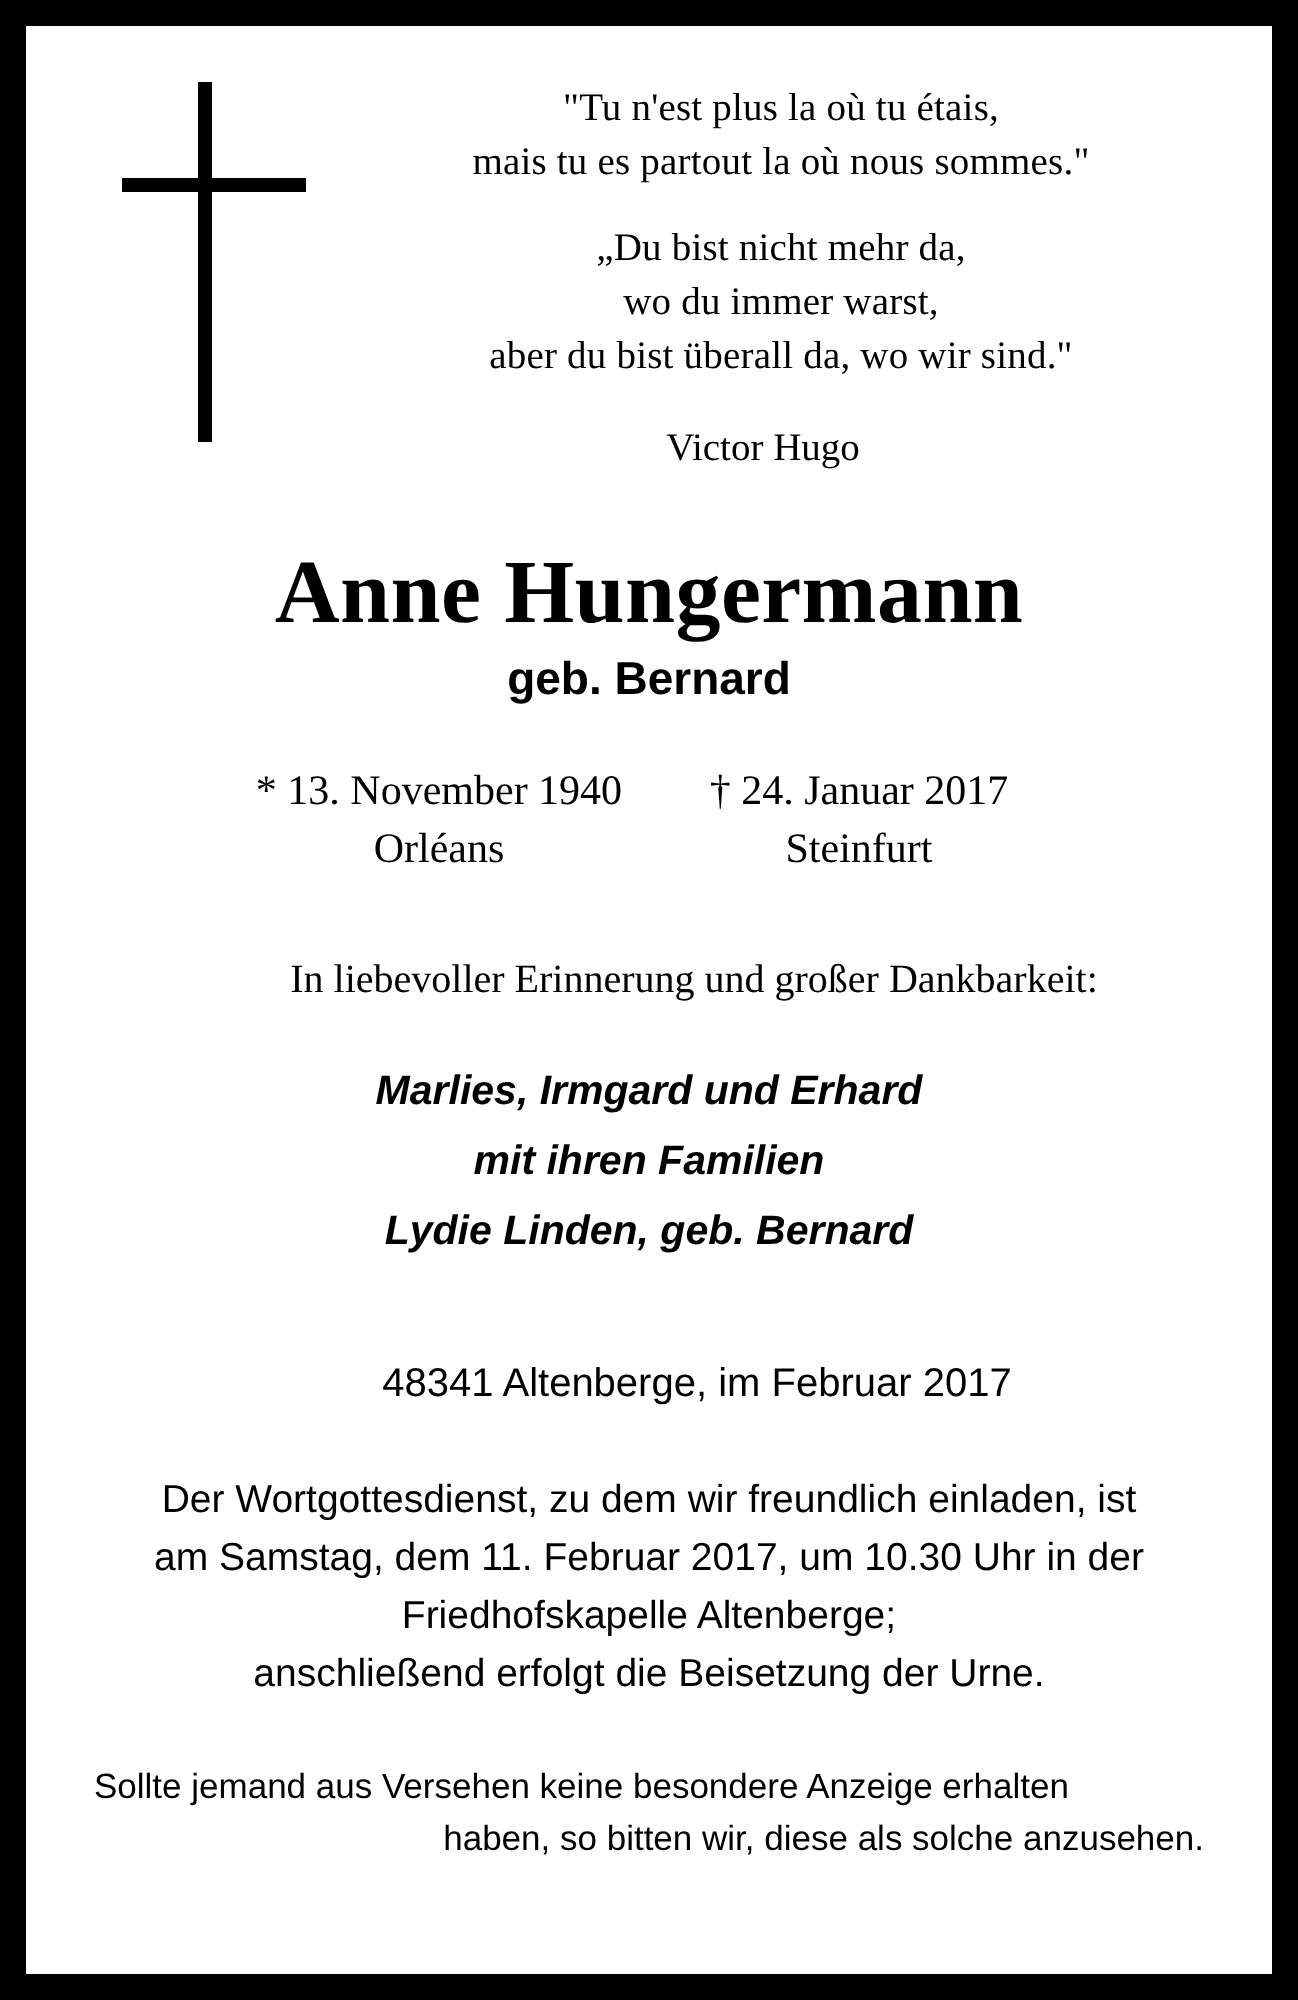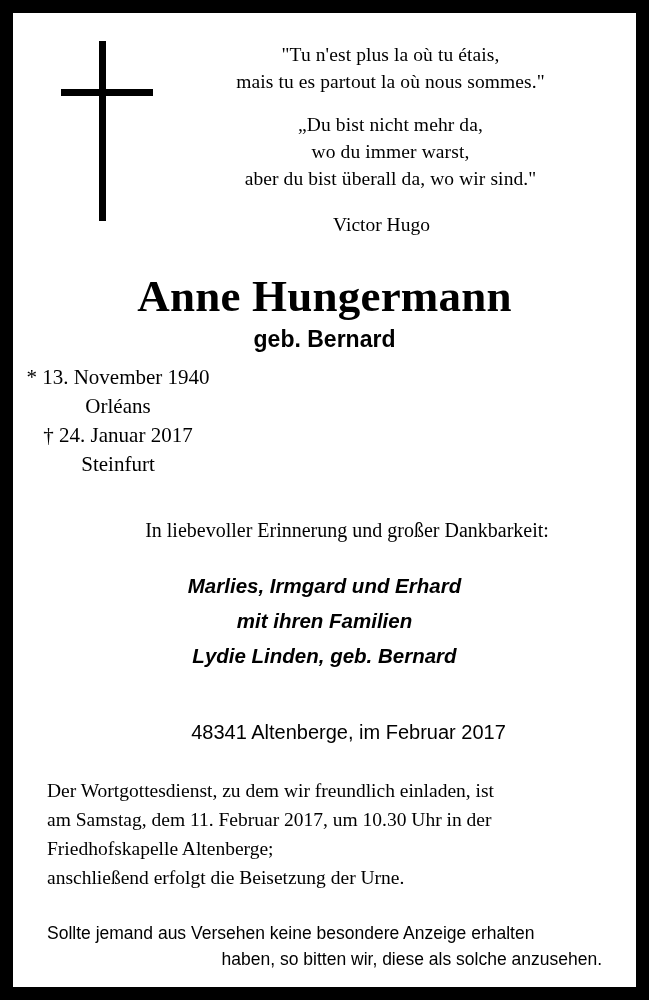--- a/index.html
+++ b/index.html
@@ -75,9 +75,8 @@
   .dates-row {
     display: flex;
     justify-content: center;
-    margin-top: 10px;
+    margin-top: 28px;
     font-size: 21px;
-    flex-direction: column;
   }
   .date-col {
     width: 210px;

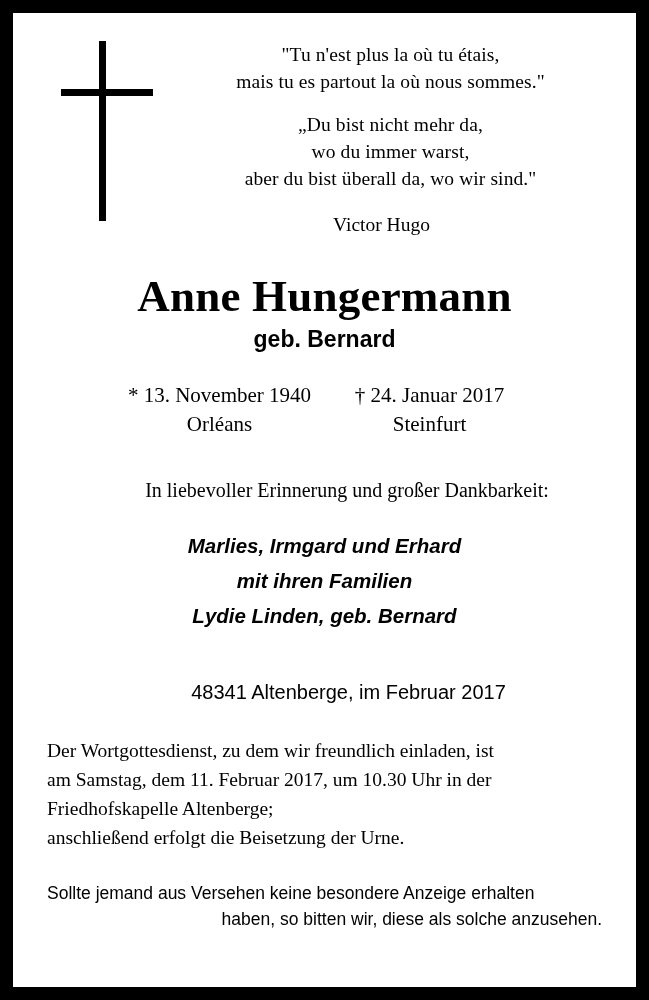--- a/index.html
+++ b/index.html
@@ -111,9 +111,10 @@
   .service-block {
     margin-top: 32px;
     padding: 0 34px;
-    font-family: Liberation Serif, serif;
+    font-family: Liberation Sans, sans-serif;
     font-size: 19.5px;
     line-height: 29px;
+    text-align: center;
   }
   .notice-block {
     margin-top: 28px;

